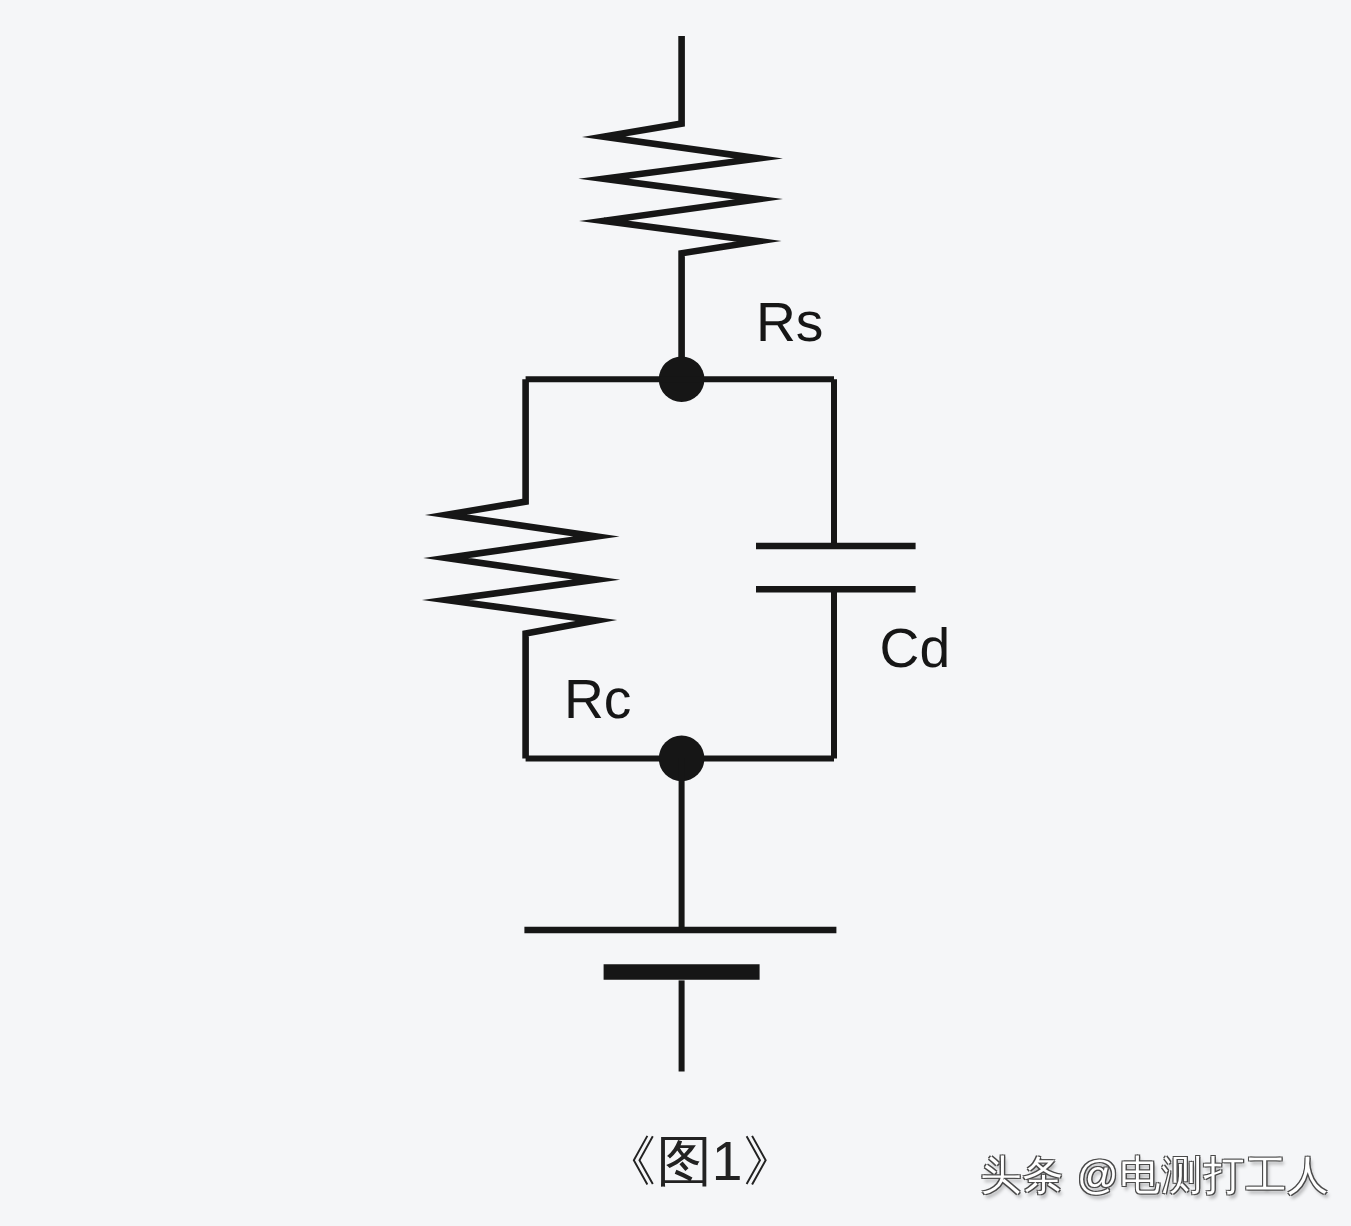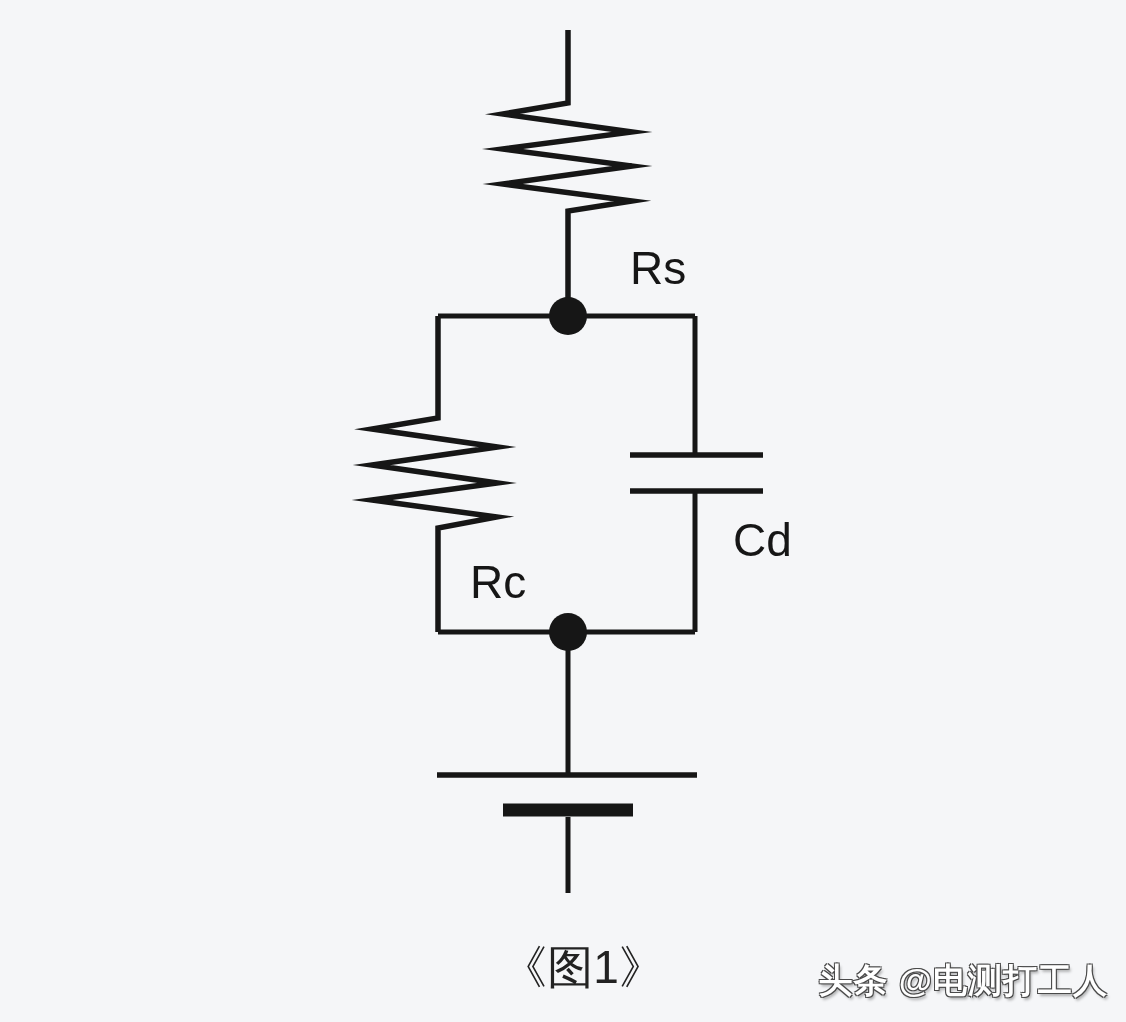--- a/index.html
+++ b/index.html
@@ -81,7 +81,7 @@
     top:960px;
     font-size:34px;
     line-height:40px;
-    font-weight:700;
+    font-weight:400;
     letter-spacing:1px;
     color:var(--watermark-fill);
     text-shadow:

